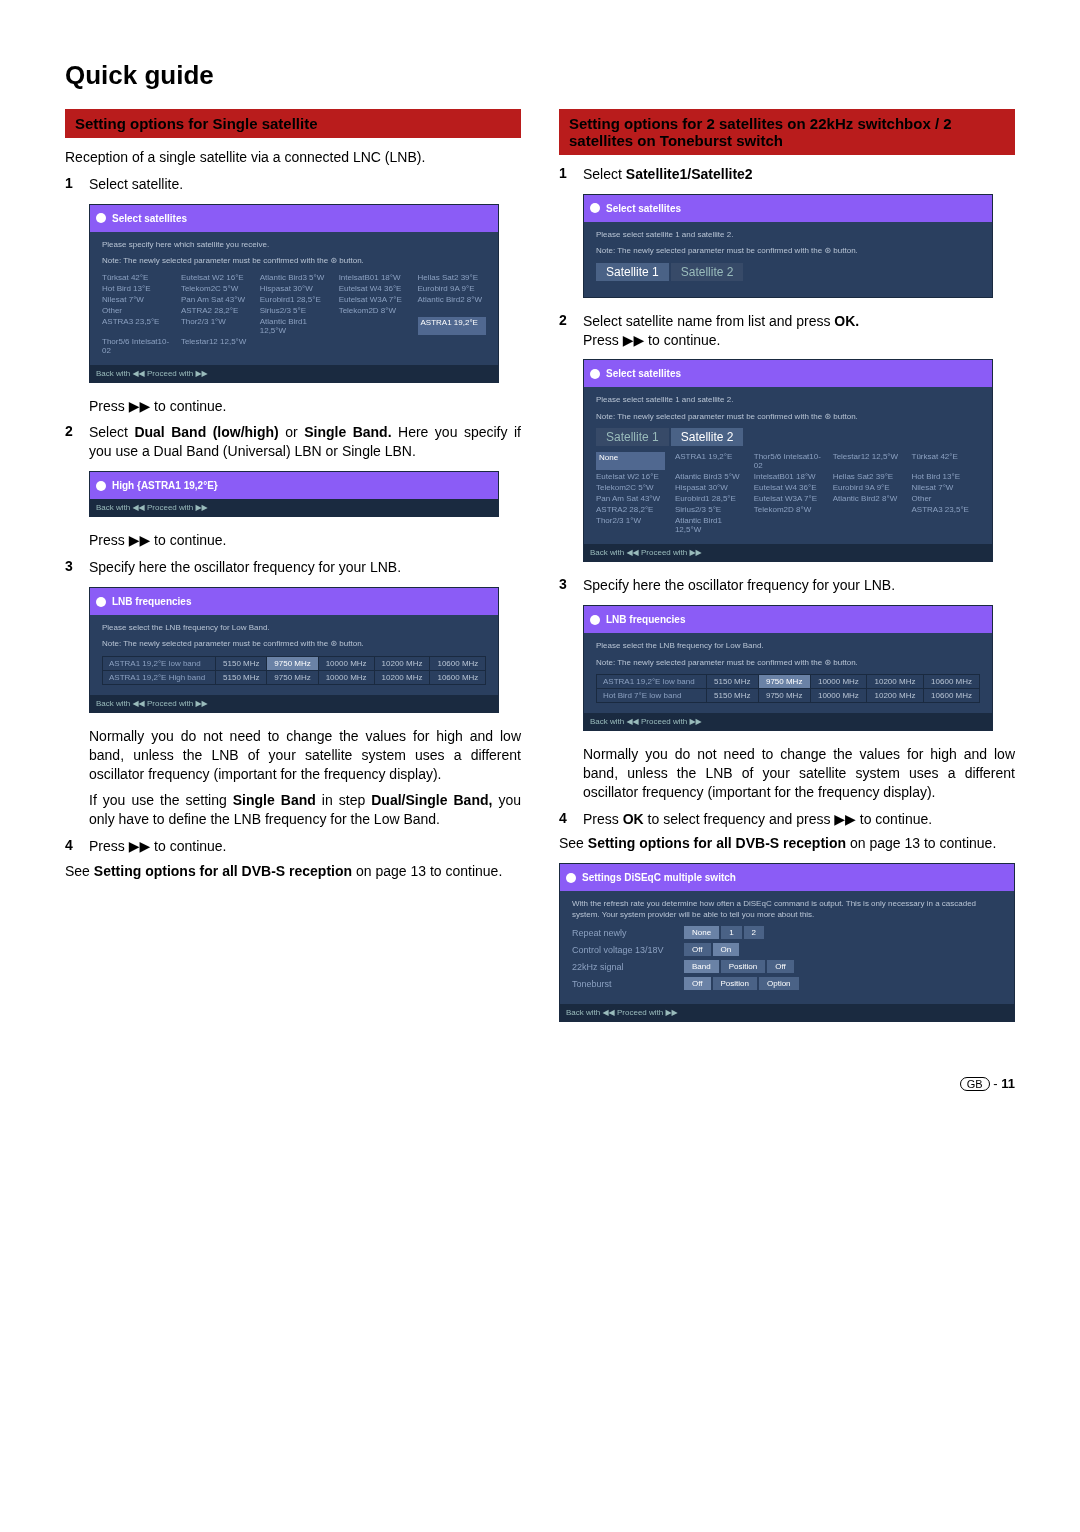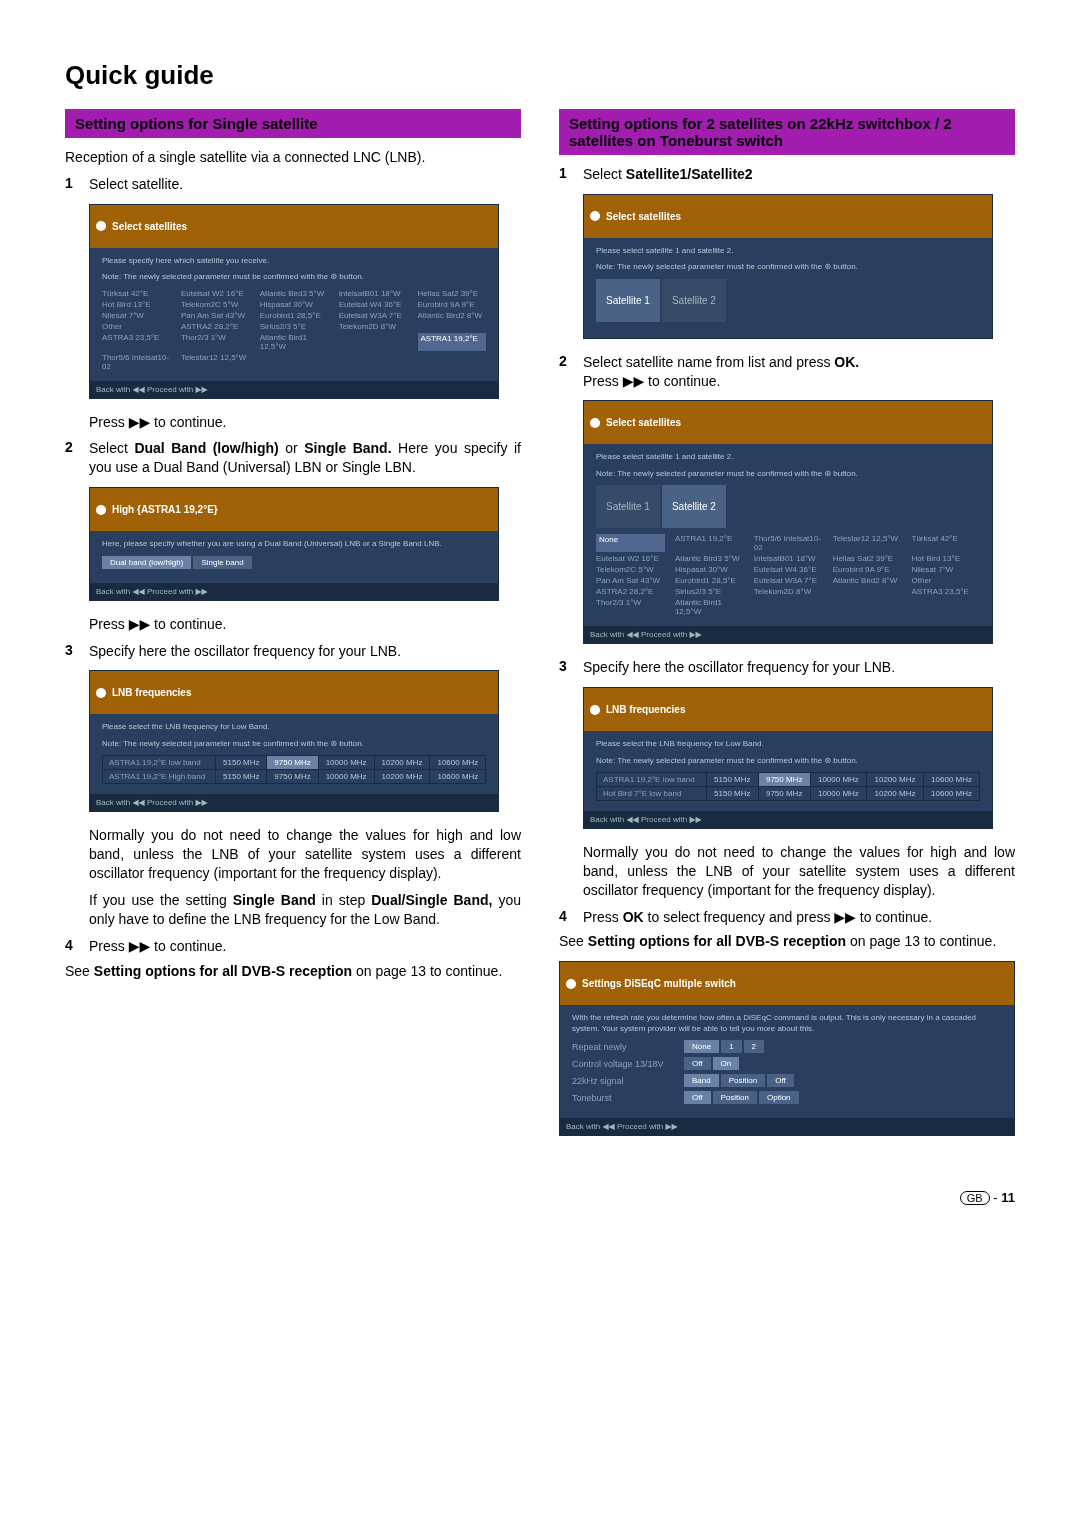--- a/index.html
+++ b/index.html
@@ -7,7 +7,7 @@
 .page-title { font-size: 26px; font-weight: bold; margin-bottom: 18px; }
 .columns { display: flex; gap: 38px; }
 .col { flex: 1; }
-.section-heading { background: #a21caf; padding: 6px 10px; font-weight: bold; font-size: 15px; margin-bottom: 10px; }
+.section-heading { background: #b91c1c; padding: 6px 10px; font-weight: bold; font-size: 15px; margin-bottom: 10px; }
 p.body { font-size: 14px; line-height: 1.35; margin-bottom: 8px; text-align: justify; }
 ol.numbered { list-style: none; counter-reset: item; }
 ol.numbered > li { counter-increment: item; display: flex; font-size: 14px; margin-bottom: 6px; }

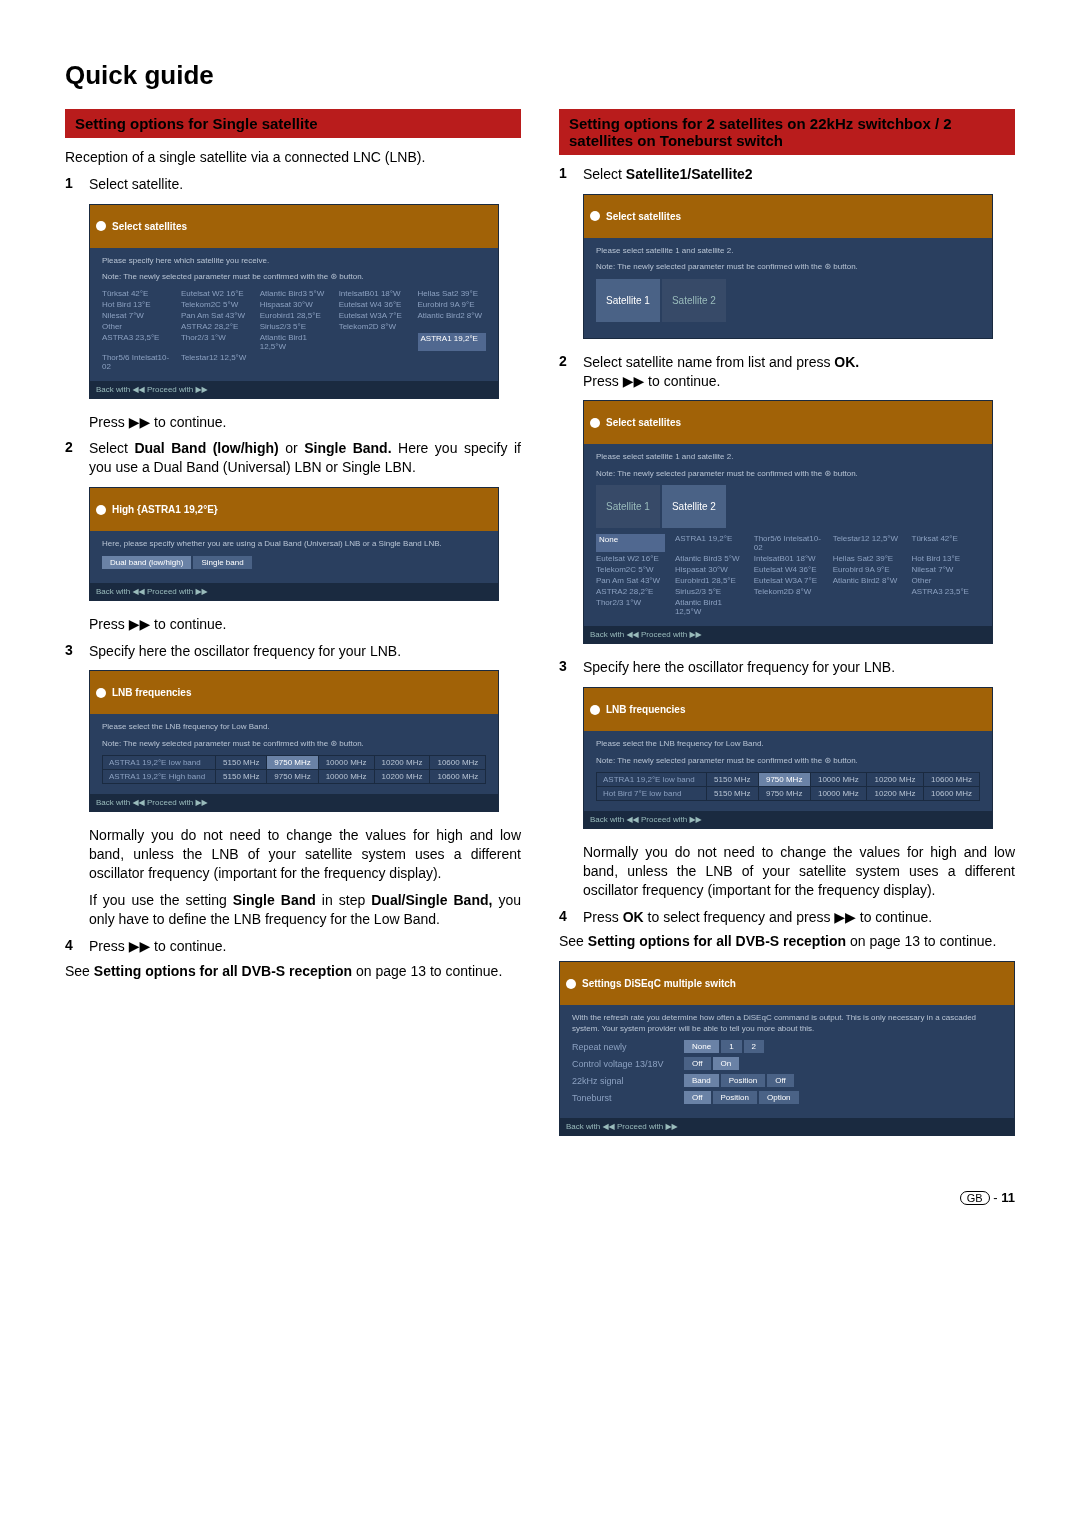--- a/index.html
+++ b/index.html
@@ -16,7 +16,7 @@
 .indent-p { margin-left: 24px; font-size: 14px; margin-bottom: 8px; text-align: justify; line-height: 1.35; }
 b { font-weight: bold; }
 .dialog { background: #2a3f5f; color: #b8c4d4; font-size: 9px; margin: 10px 0 14px 24px; border: 1px solid #1a2a40; width: 90%; }
-.dialog-header { display: flex; align-items: center; gap: 6px; padding: 16px 6px; background: #a16207; color: #fff; font-weight: bold; font-size: 10px; }
+.dialog-header { display: flex; align-items: center; gap: 6px; padding: 8px 6px; background: #8b5cf6; color: #fff; font-weight: bold; font-size: 10px; }
 .gear-icon { display: inline-block; width: 10px; height: 10px; background: #fff; border-radius: 50%; position: relative; }
 .dialog-body { padding: 8px 12px 10px; }
 .dialog-note { font-size: 8px; line-height: 1.3; margin-bottom: 6px; }

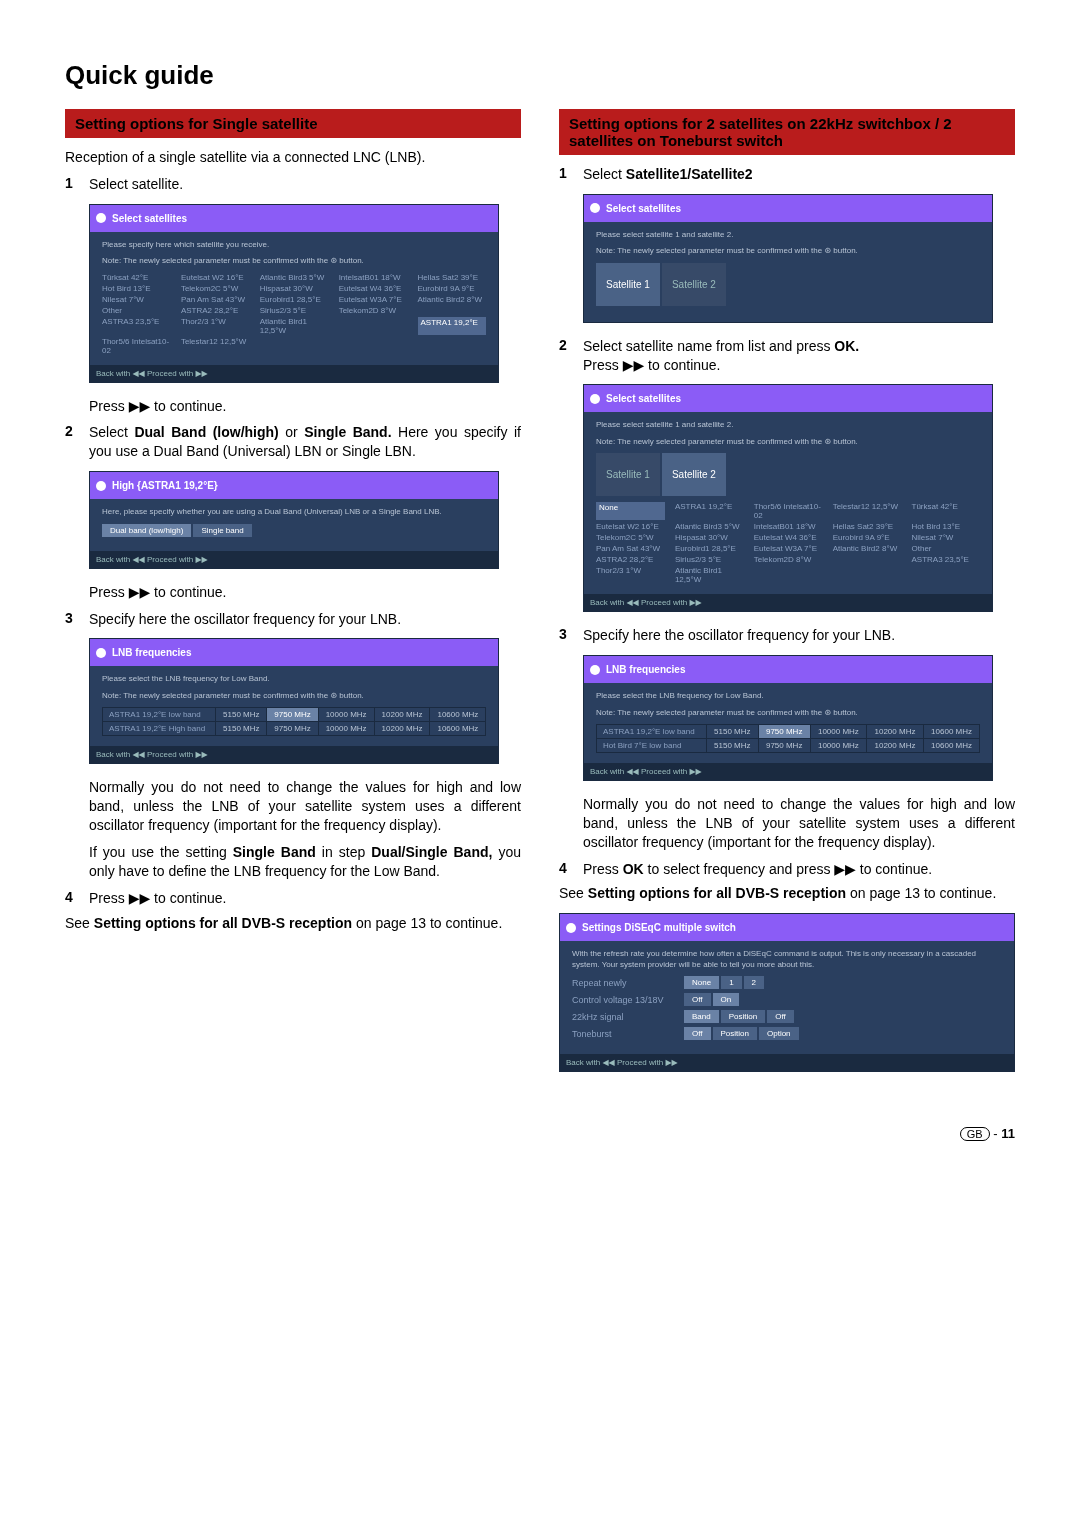--- a/index.html
+++ b/index.html
@@ -24,7 +24,7 @@
 .sat-grid .sel { background: #506890; color: #fff; padding: 1px 3px; }
 .dialog-footer { background: #1a2a40; color: #9bb; font-size: 8px; padding: 4px 6px; }
 .tab-row { display: flex; gap: 2px; margin-bottom: 6px; }
-.tab { background: #4a6286; padding: 16px 10px; font-size: 10px; color: #fff; }
+.tab { background: #4a6286; padding: 2px 10px; font-size: 12px; color: #fff; }
 .tab.inactive { background: #374a68; color: #9bb; }
 .opt-row { display: flex; gap: 2px; align-items: center; margin-bottom: 4px; font-size: 9px; }
 .opt-label { width: 110px; color: #8ba0c0; }

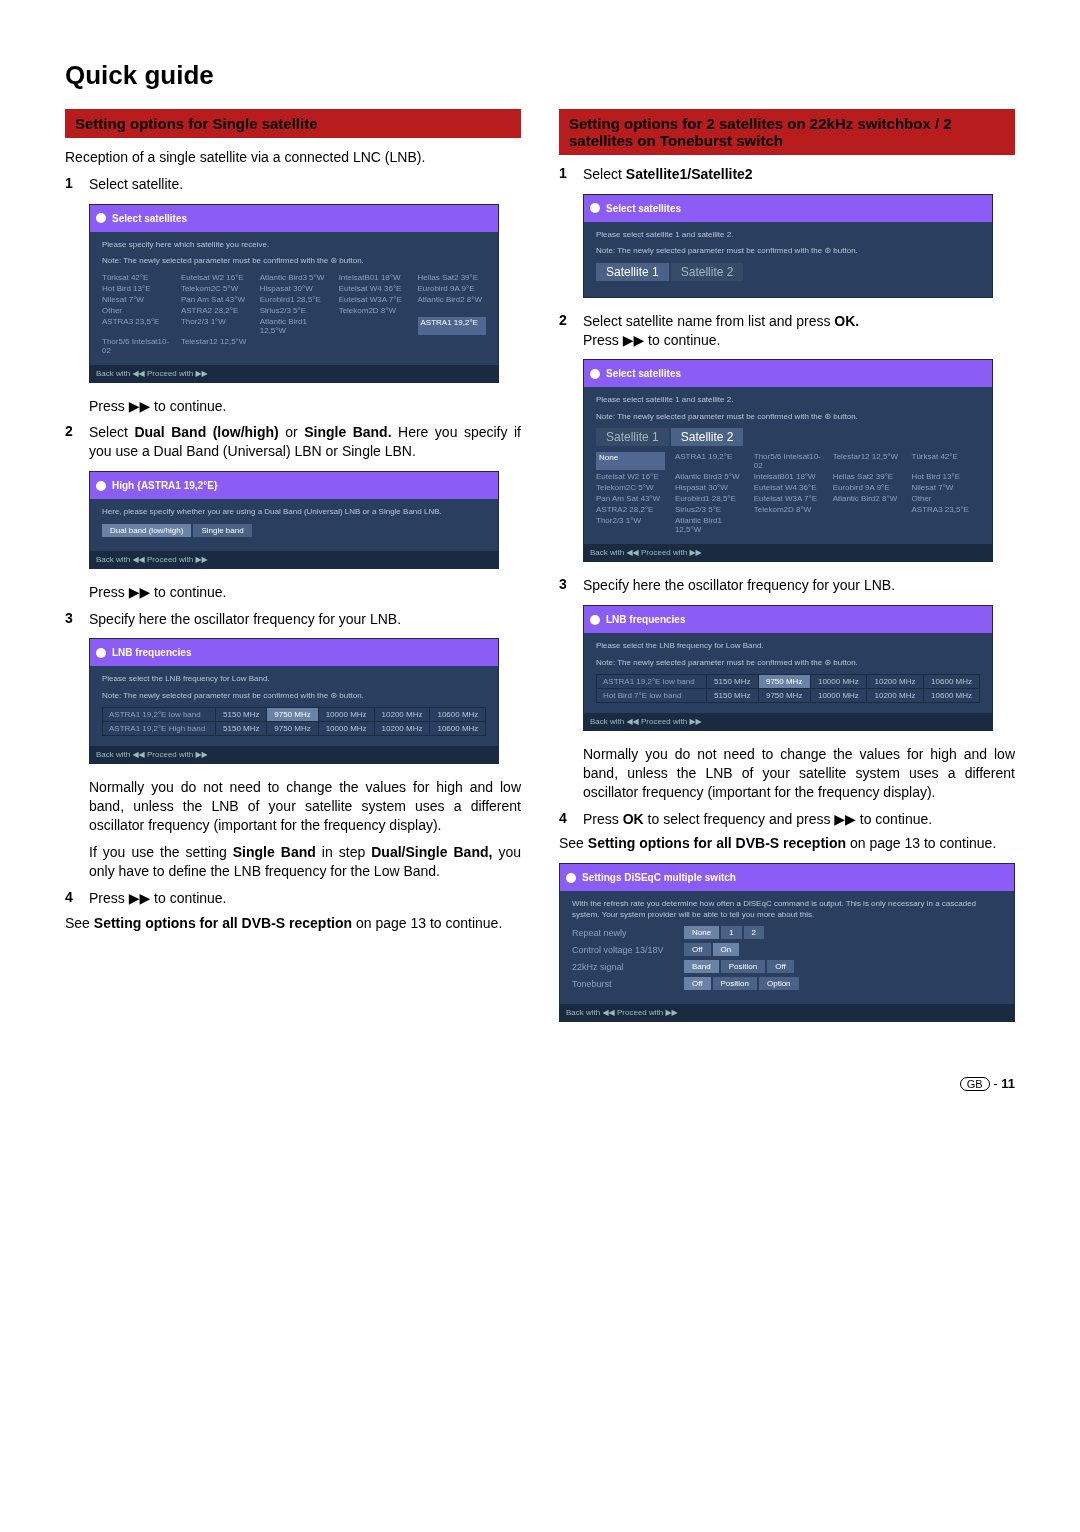--- a/index.html
+++ b/index.html
@@ -107,13 +107,6 @@
           <span class="gear-icon"></span>
           <span>High {ASTRA1 19,2°E}</span>
         </div>
-      <div class="dialog-body">
-        <div class="dialog-note">Here, please specify whether you are using a Dual Band (Universal) LNB or a Single Band LNB.</div>
-        <div class="opt-row">
-          <span class="opt-btn sel">Dual band (low/high)</span>
-          <span class="opt-btn">Single band</span>
-        </div>
-      </div>
       <div class="dialog-footer">Back with ◀◀    Proceed with ▶▶</div>
     </div>
 

